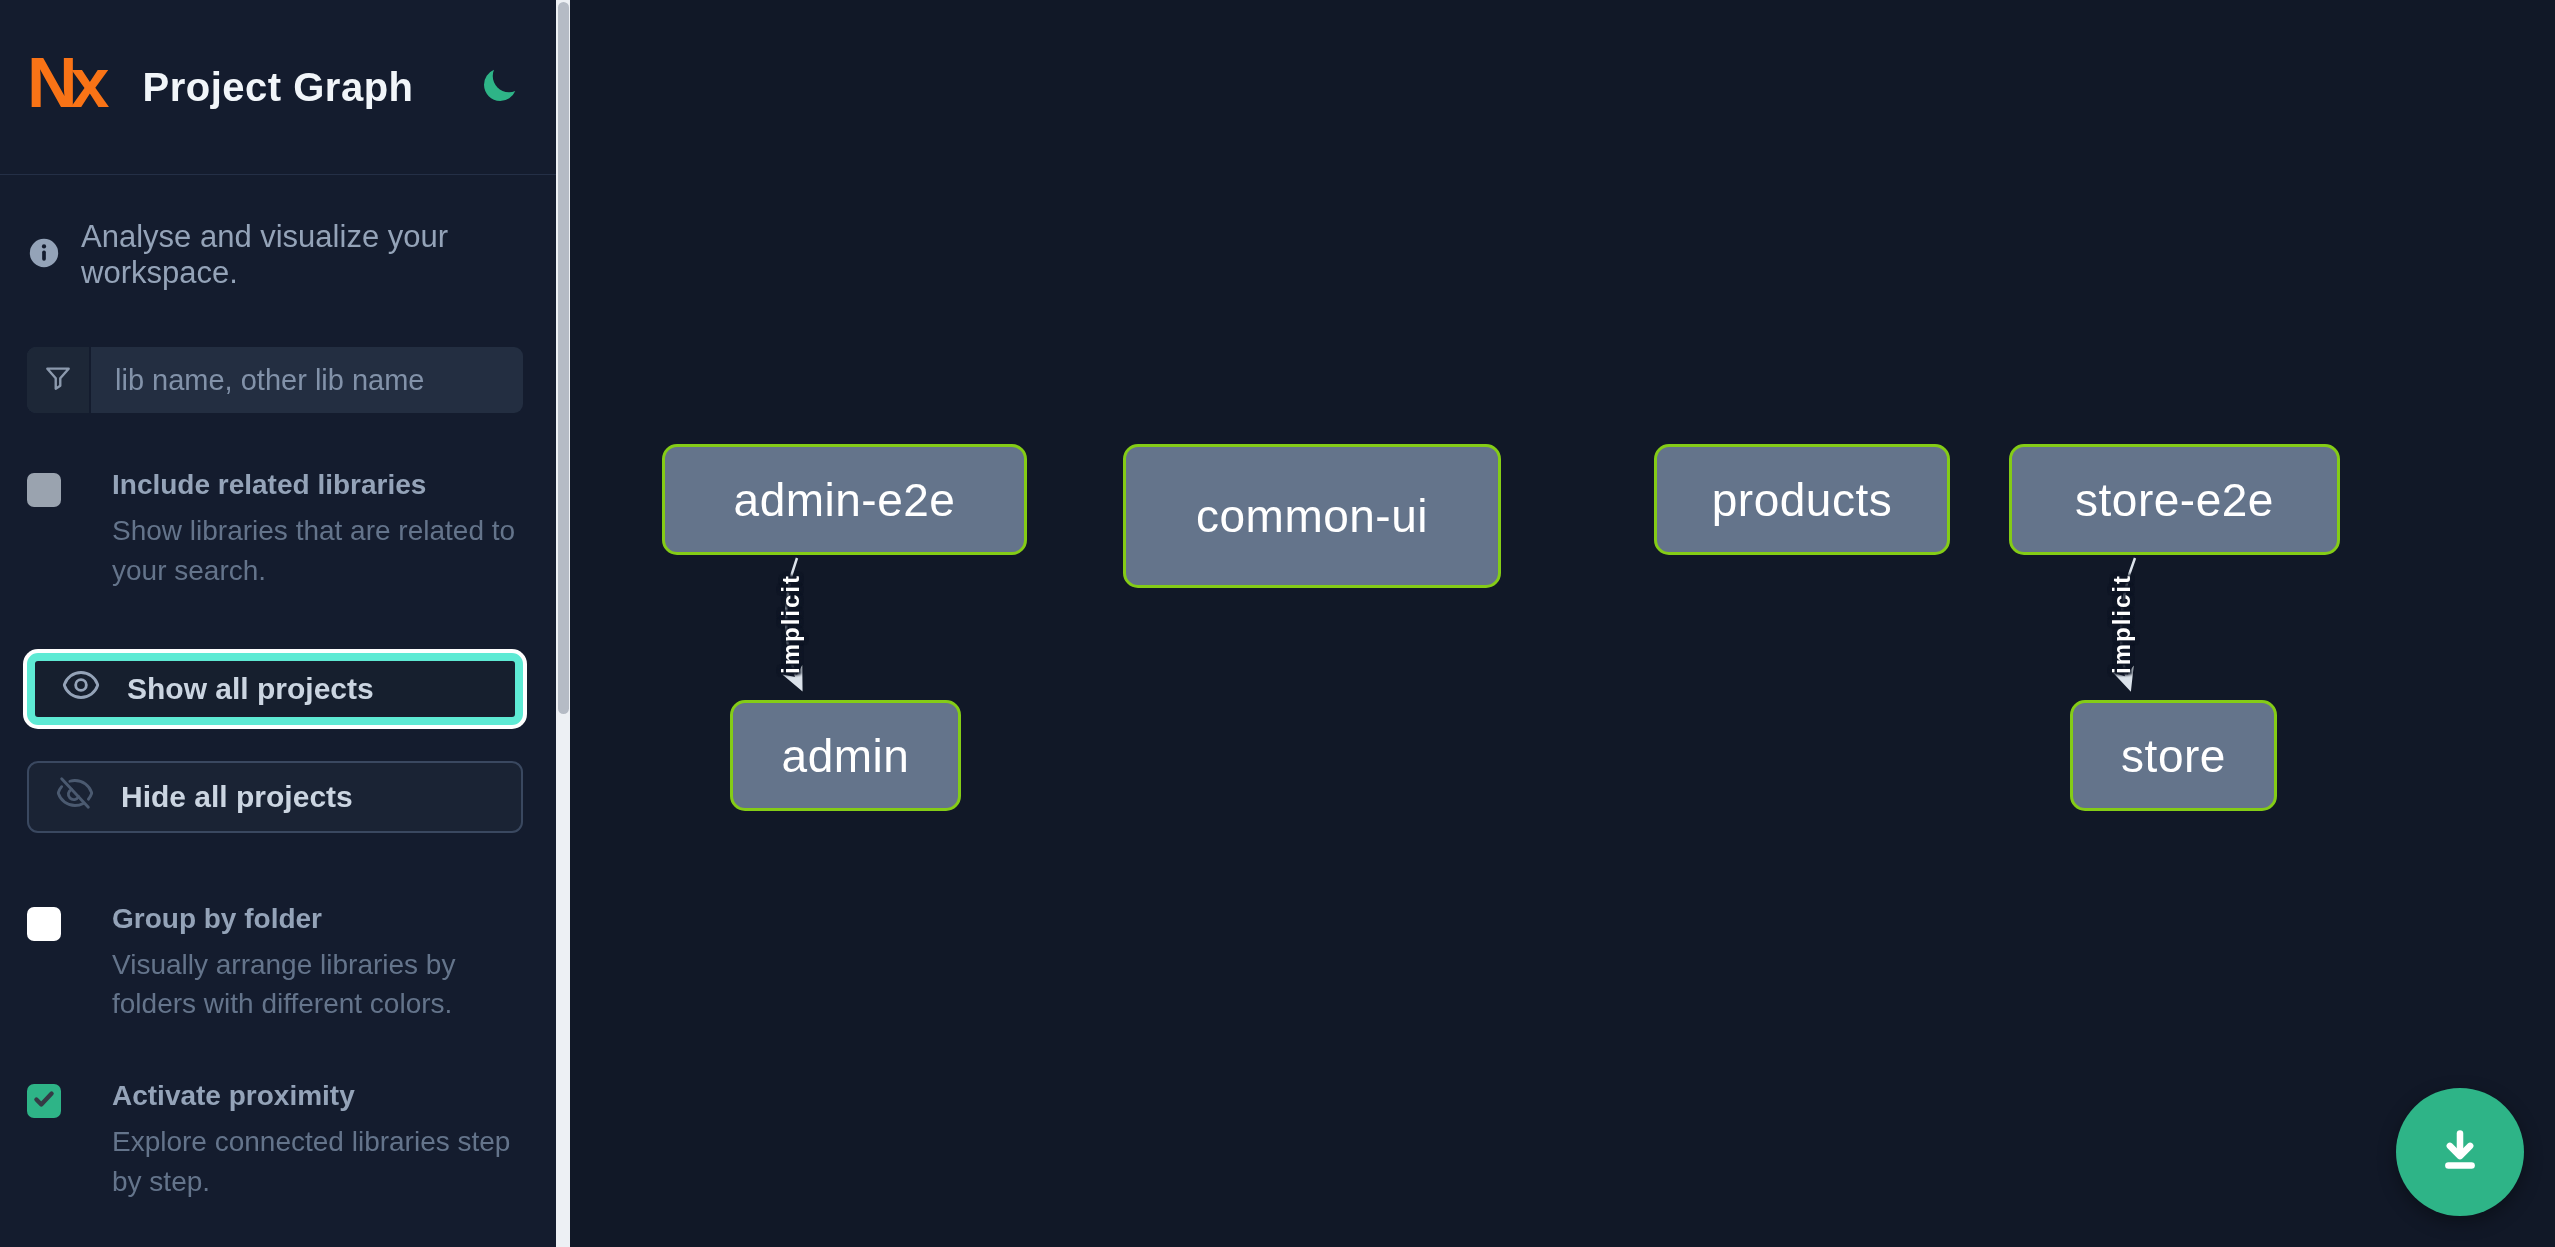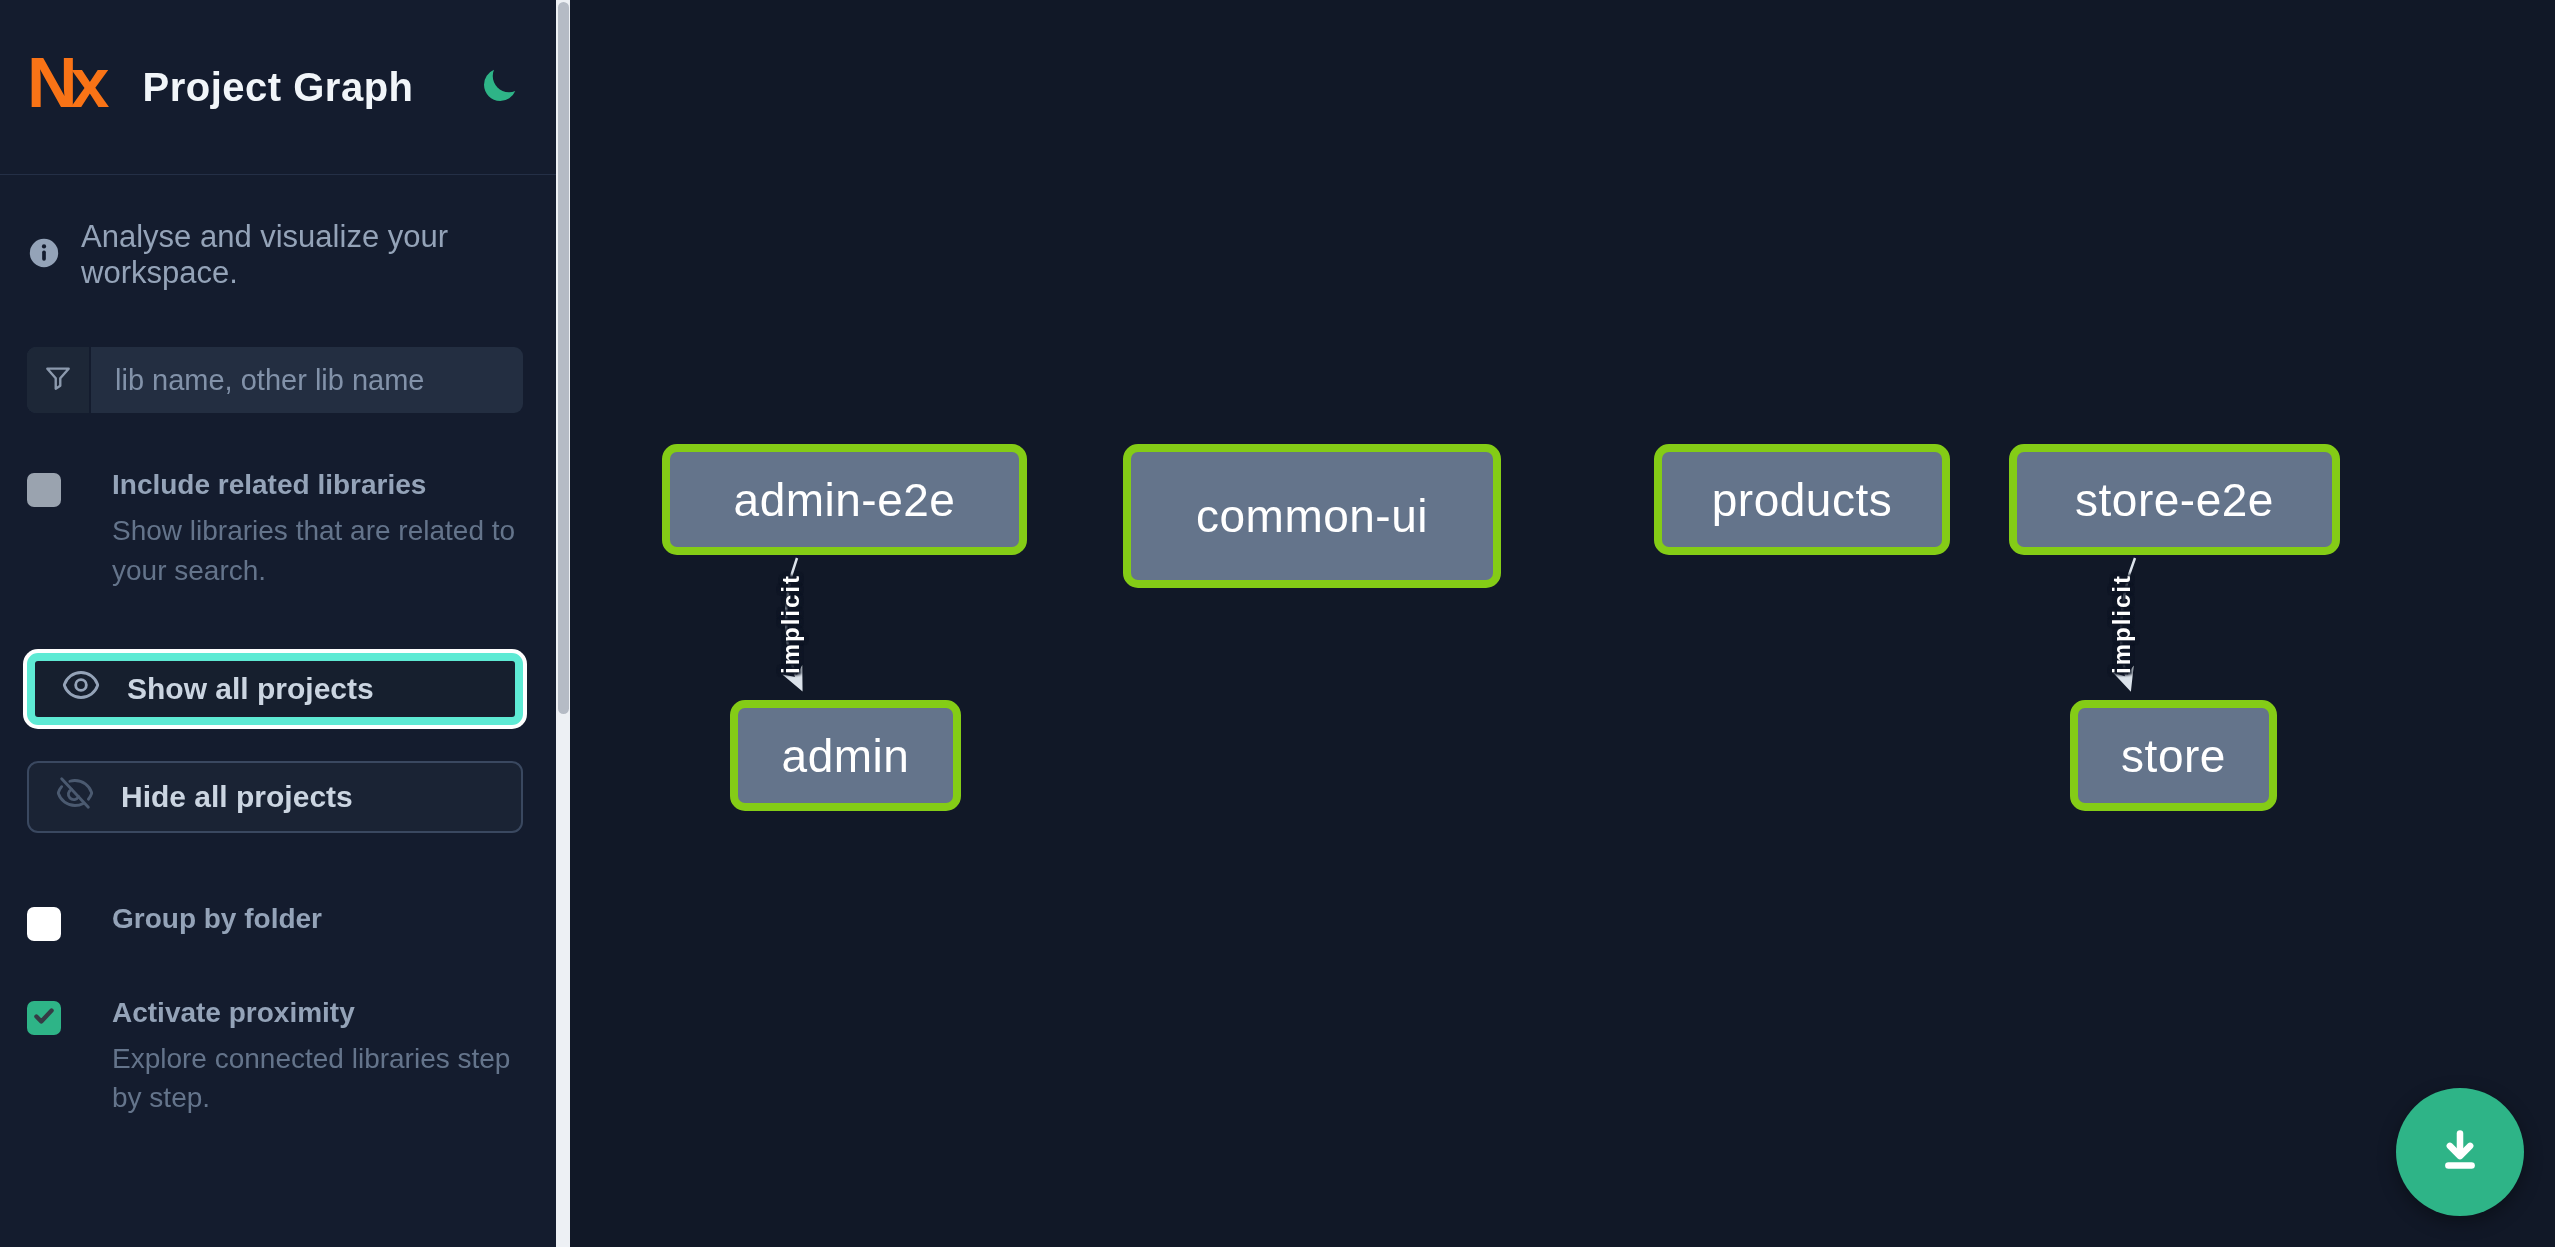--- a/index.html
+++ b/index.html
@@ -56,7 +56,7 @@
   
   .canvas { position:relative; flex:1; height:100%; background:#111827; overflow:hidden; }
   .edges-svg { position:absolute; inset:0; }
-  .node { position:absolute; background:#64748b; border:8px solid #84cc16; border-radius:15px;
+  .node { position:absolute; background:#64748b; border:3px solid #84cc16; border-radius:15px;
           color:#ffffff; font-size:46px; display:flex; align-items:center; justify-content:center;
           cursor:pointer; letter-spacing:.5px; }
   .edge-label { position:absolute; color:#ffffff; font-size:24px; font-weight:700;

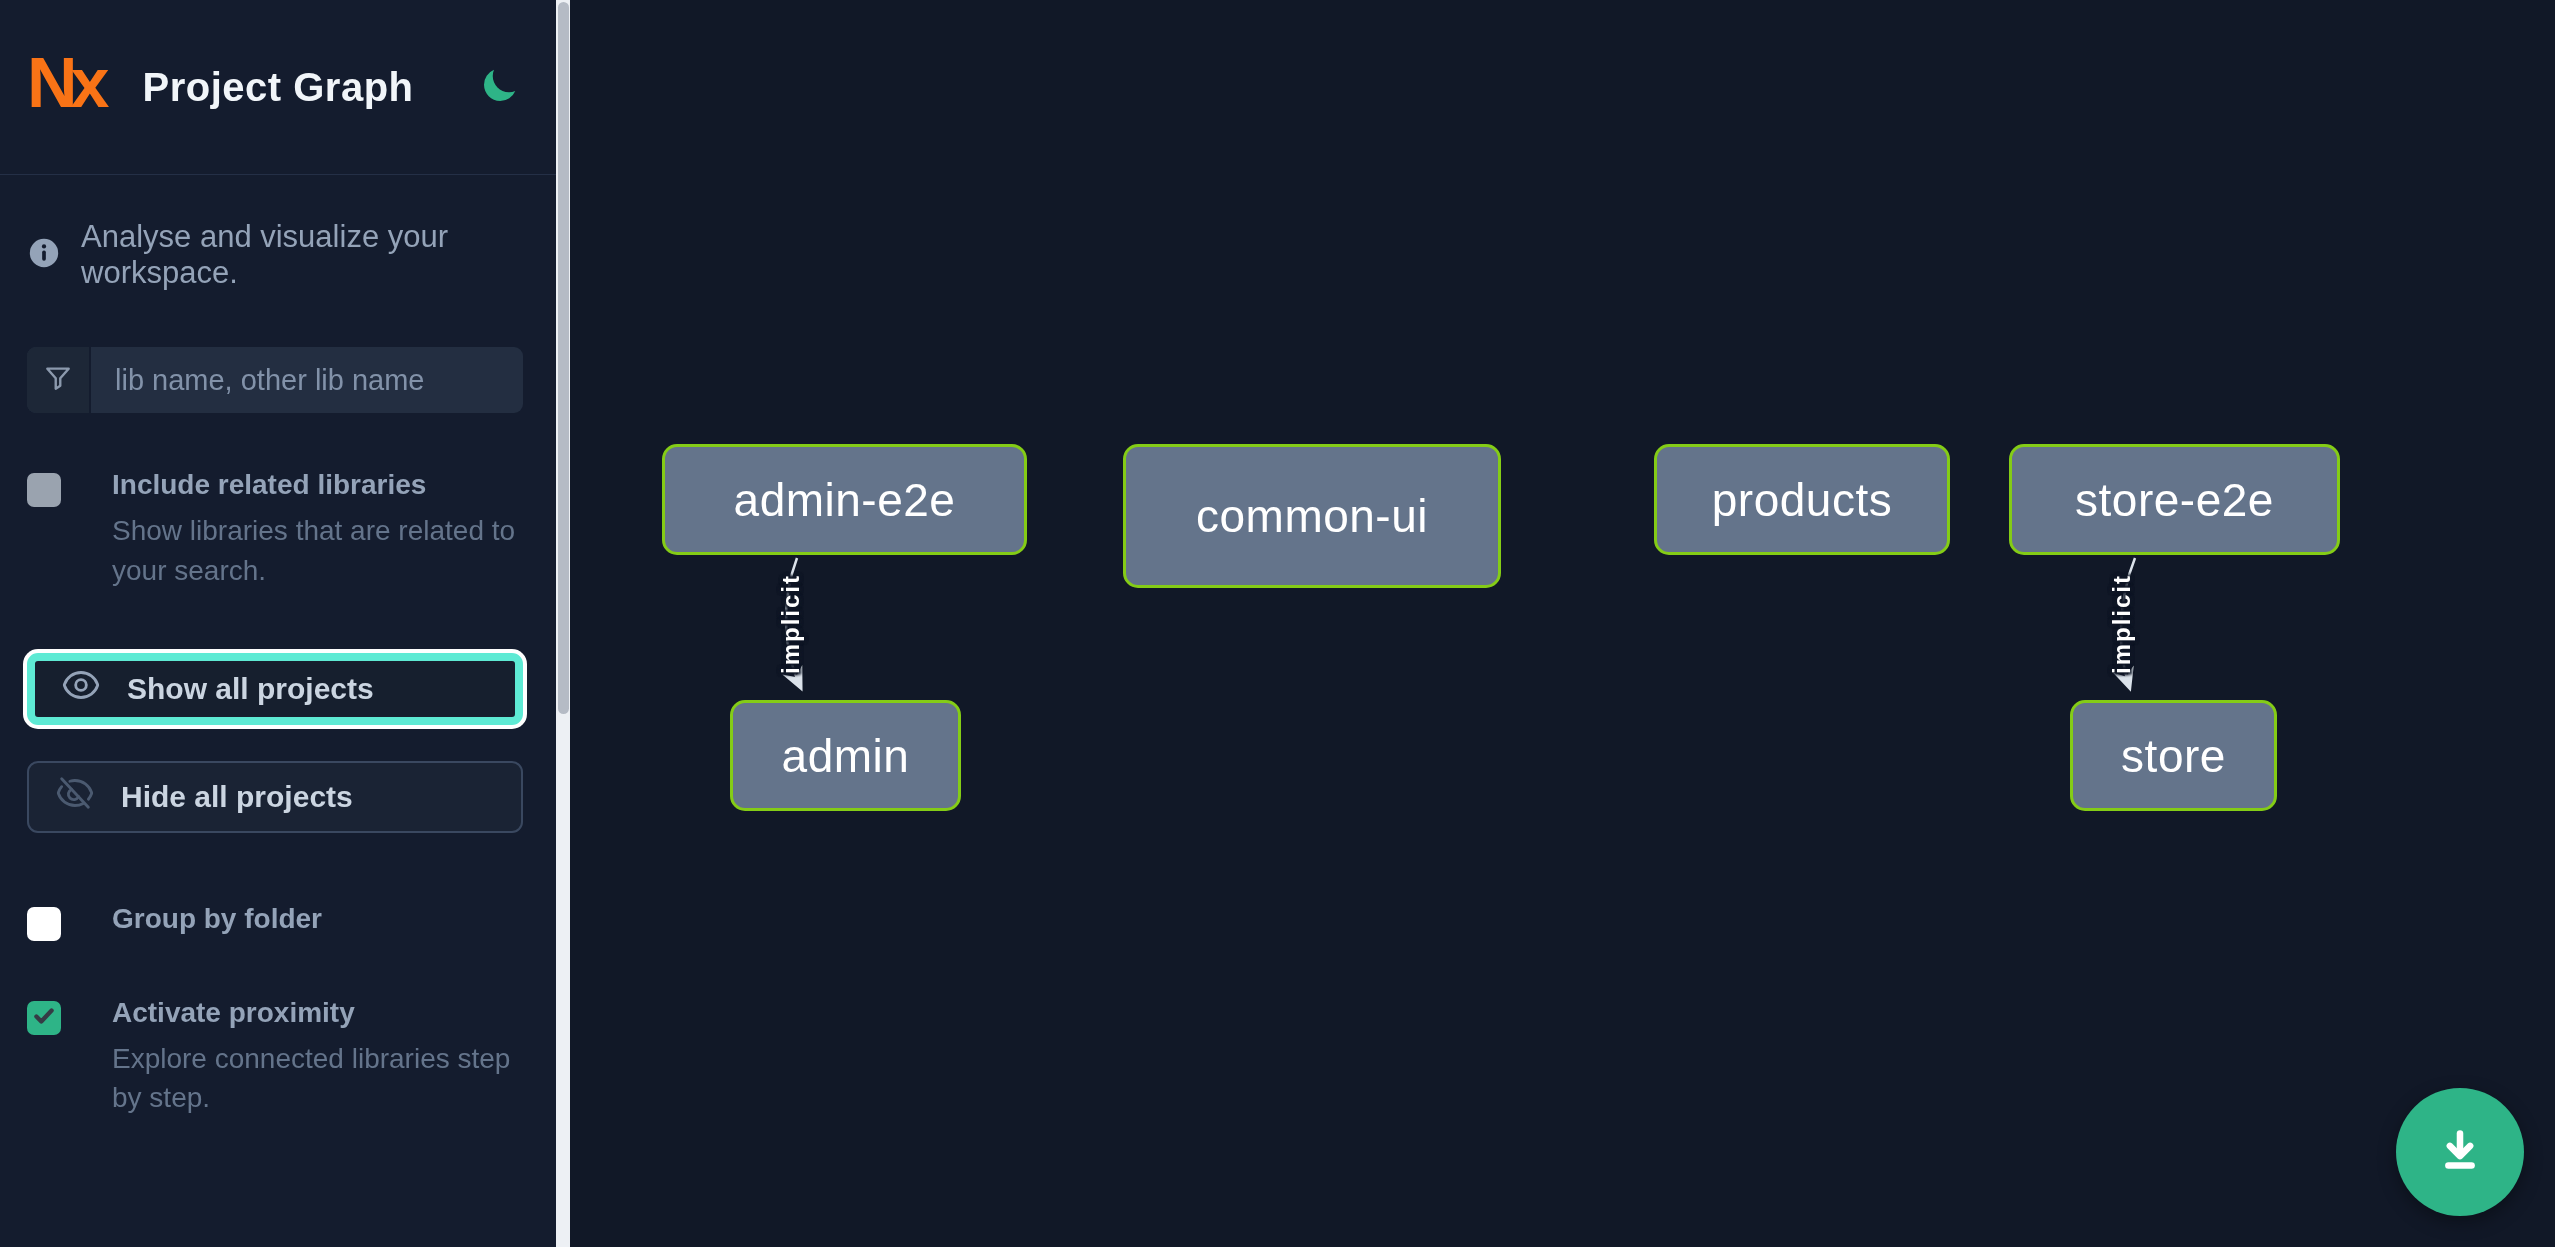--- a/index.html
+++ b/index.html
@@ -144,6 +144,7 @@
         <div class="cb cb-white"></div>
         <div class="opt-text">
           <div class="opt-label">Group by folder</div>
+          <div class="opt-desc">Visually arrange libraries by folders with different colors.</div>
         </div>
       </div>
 

